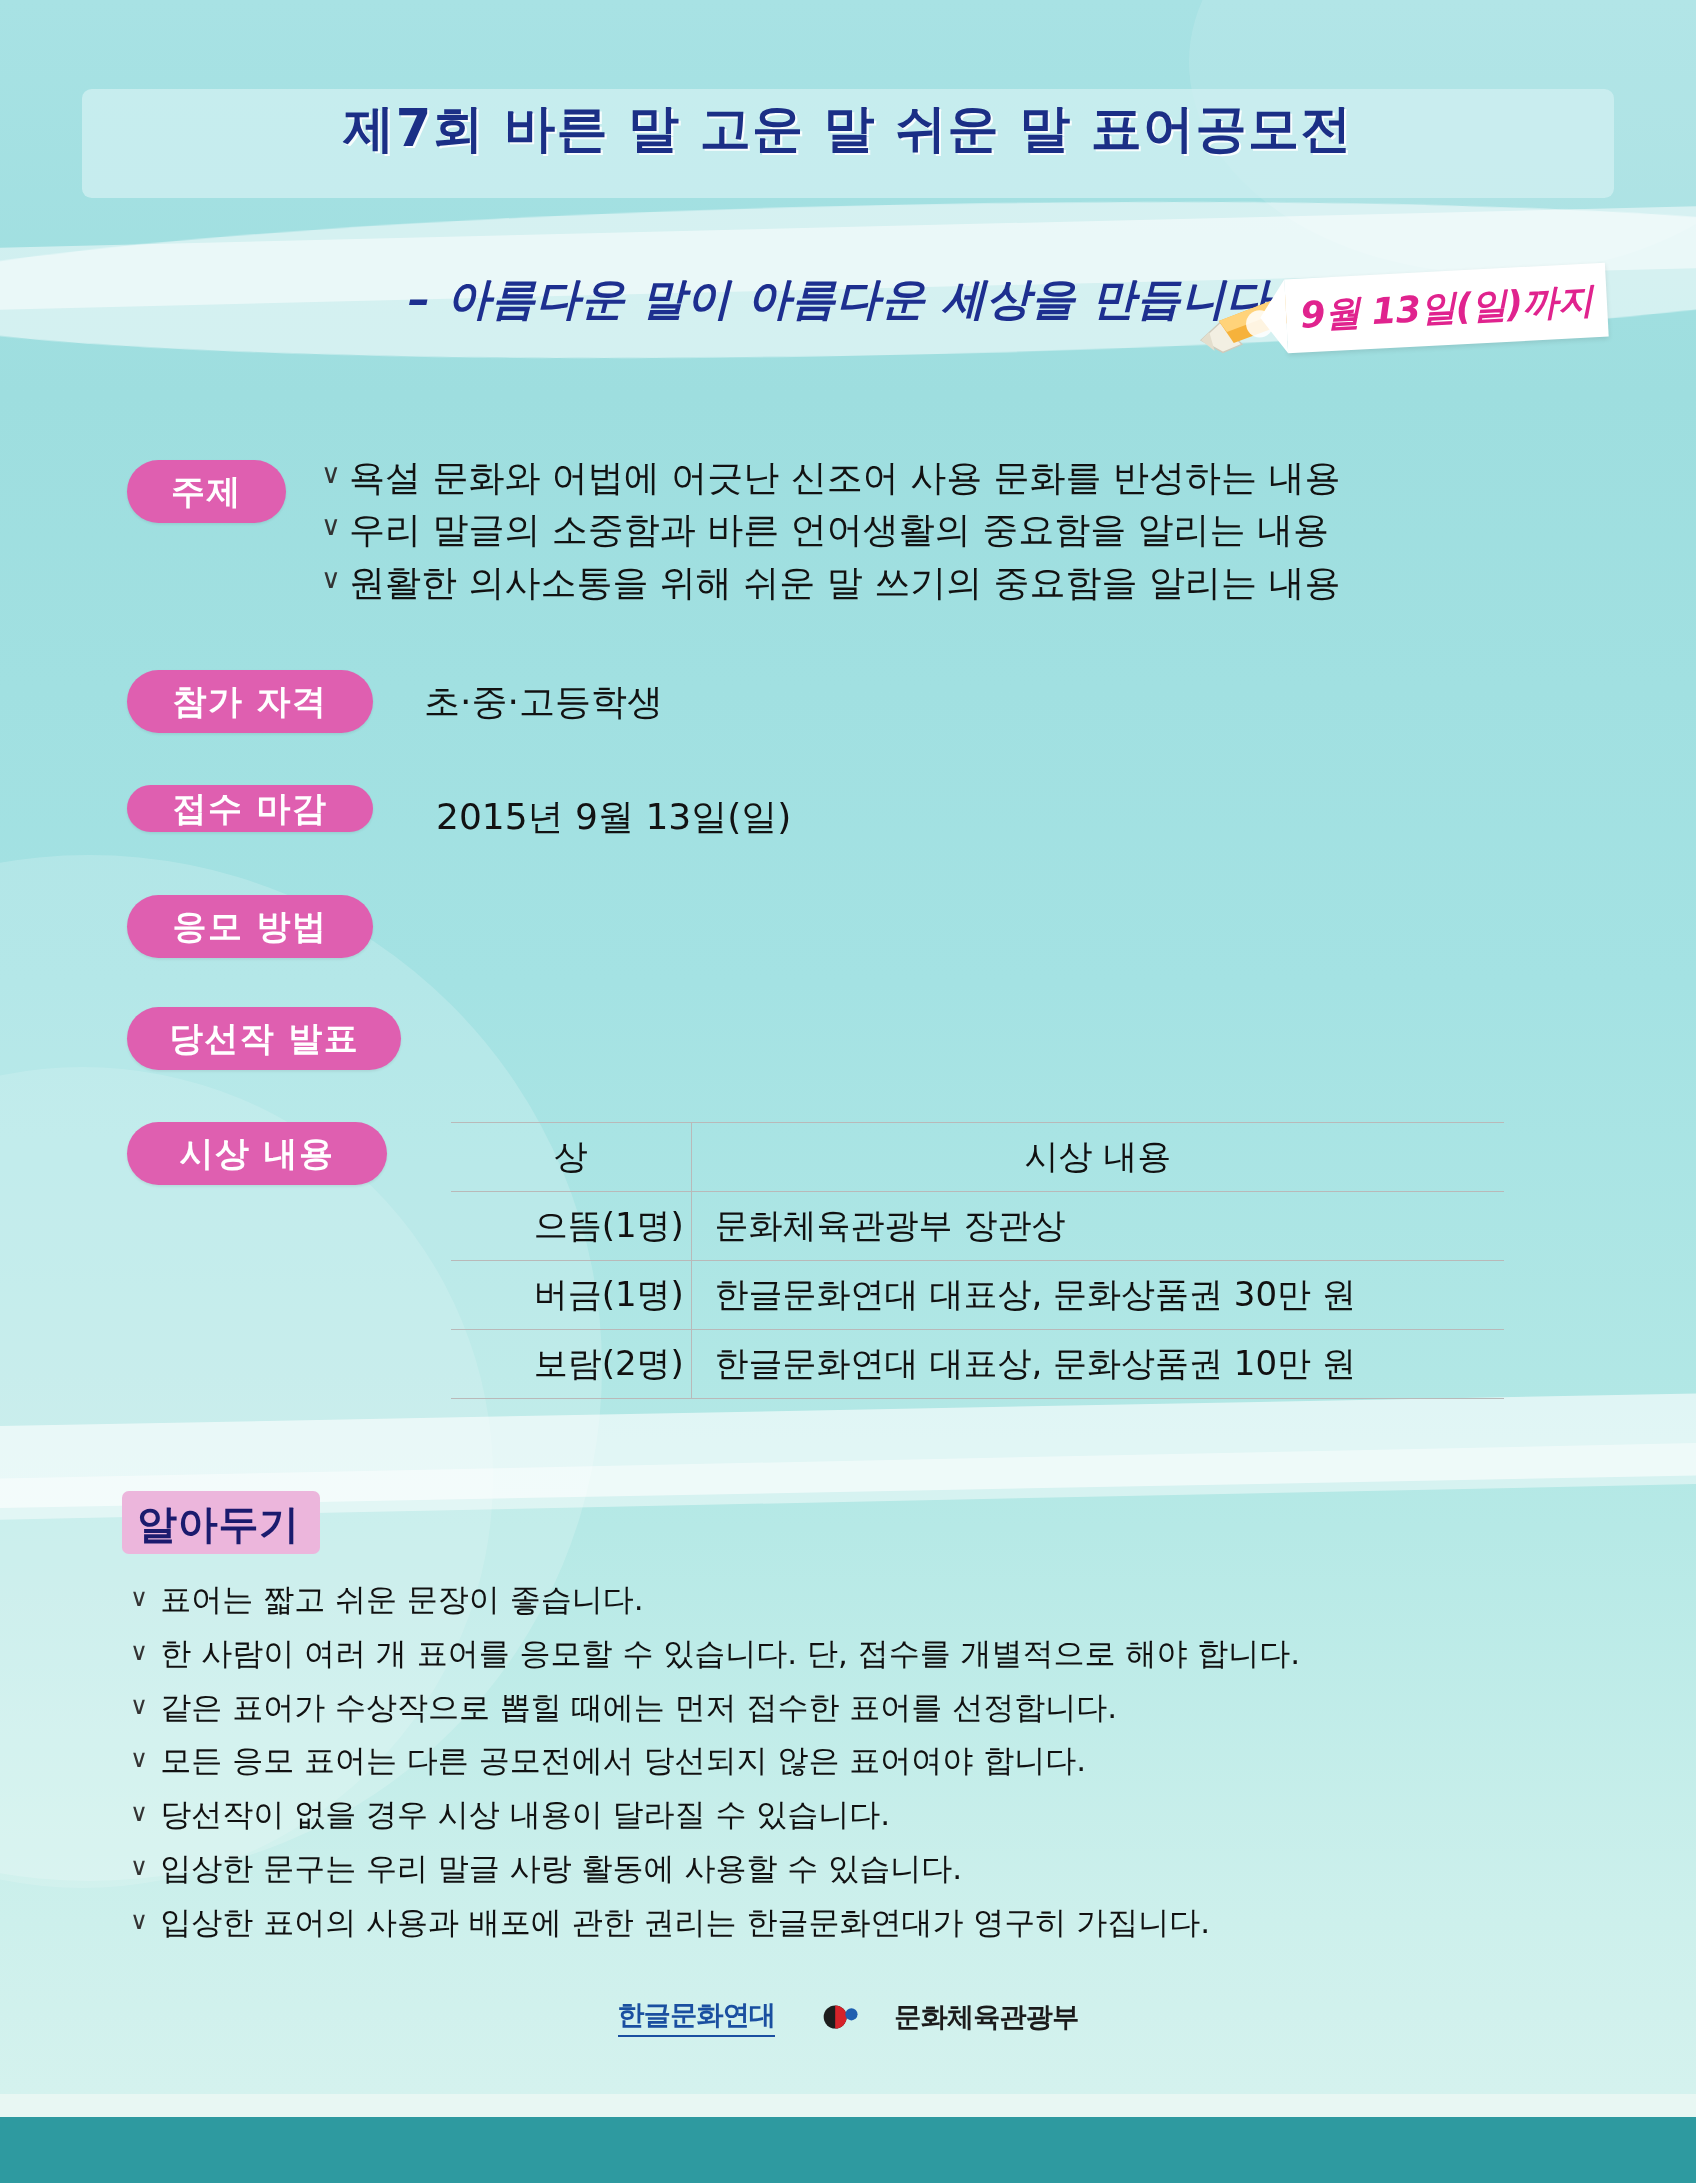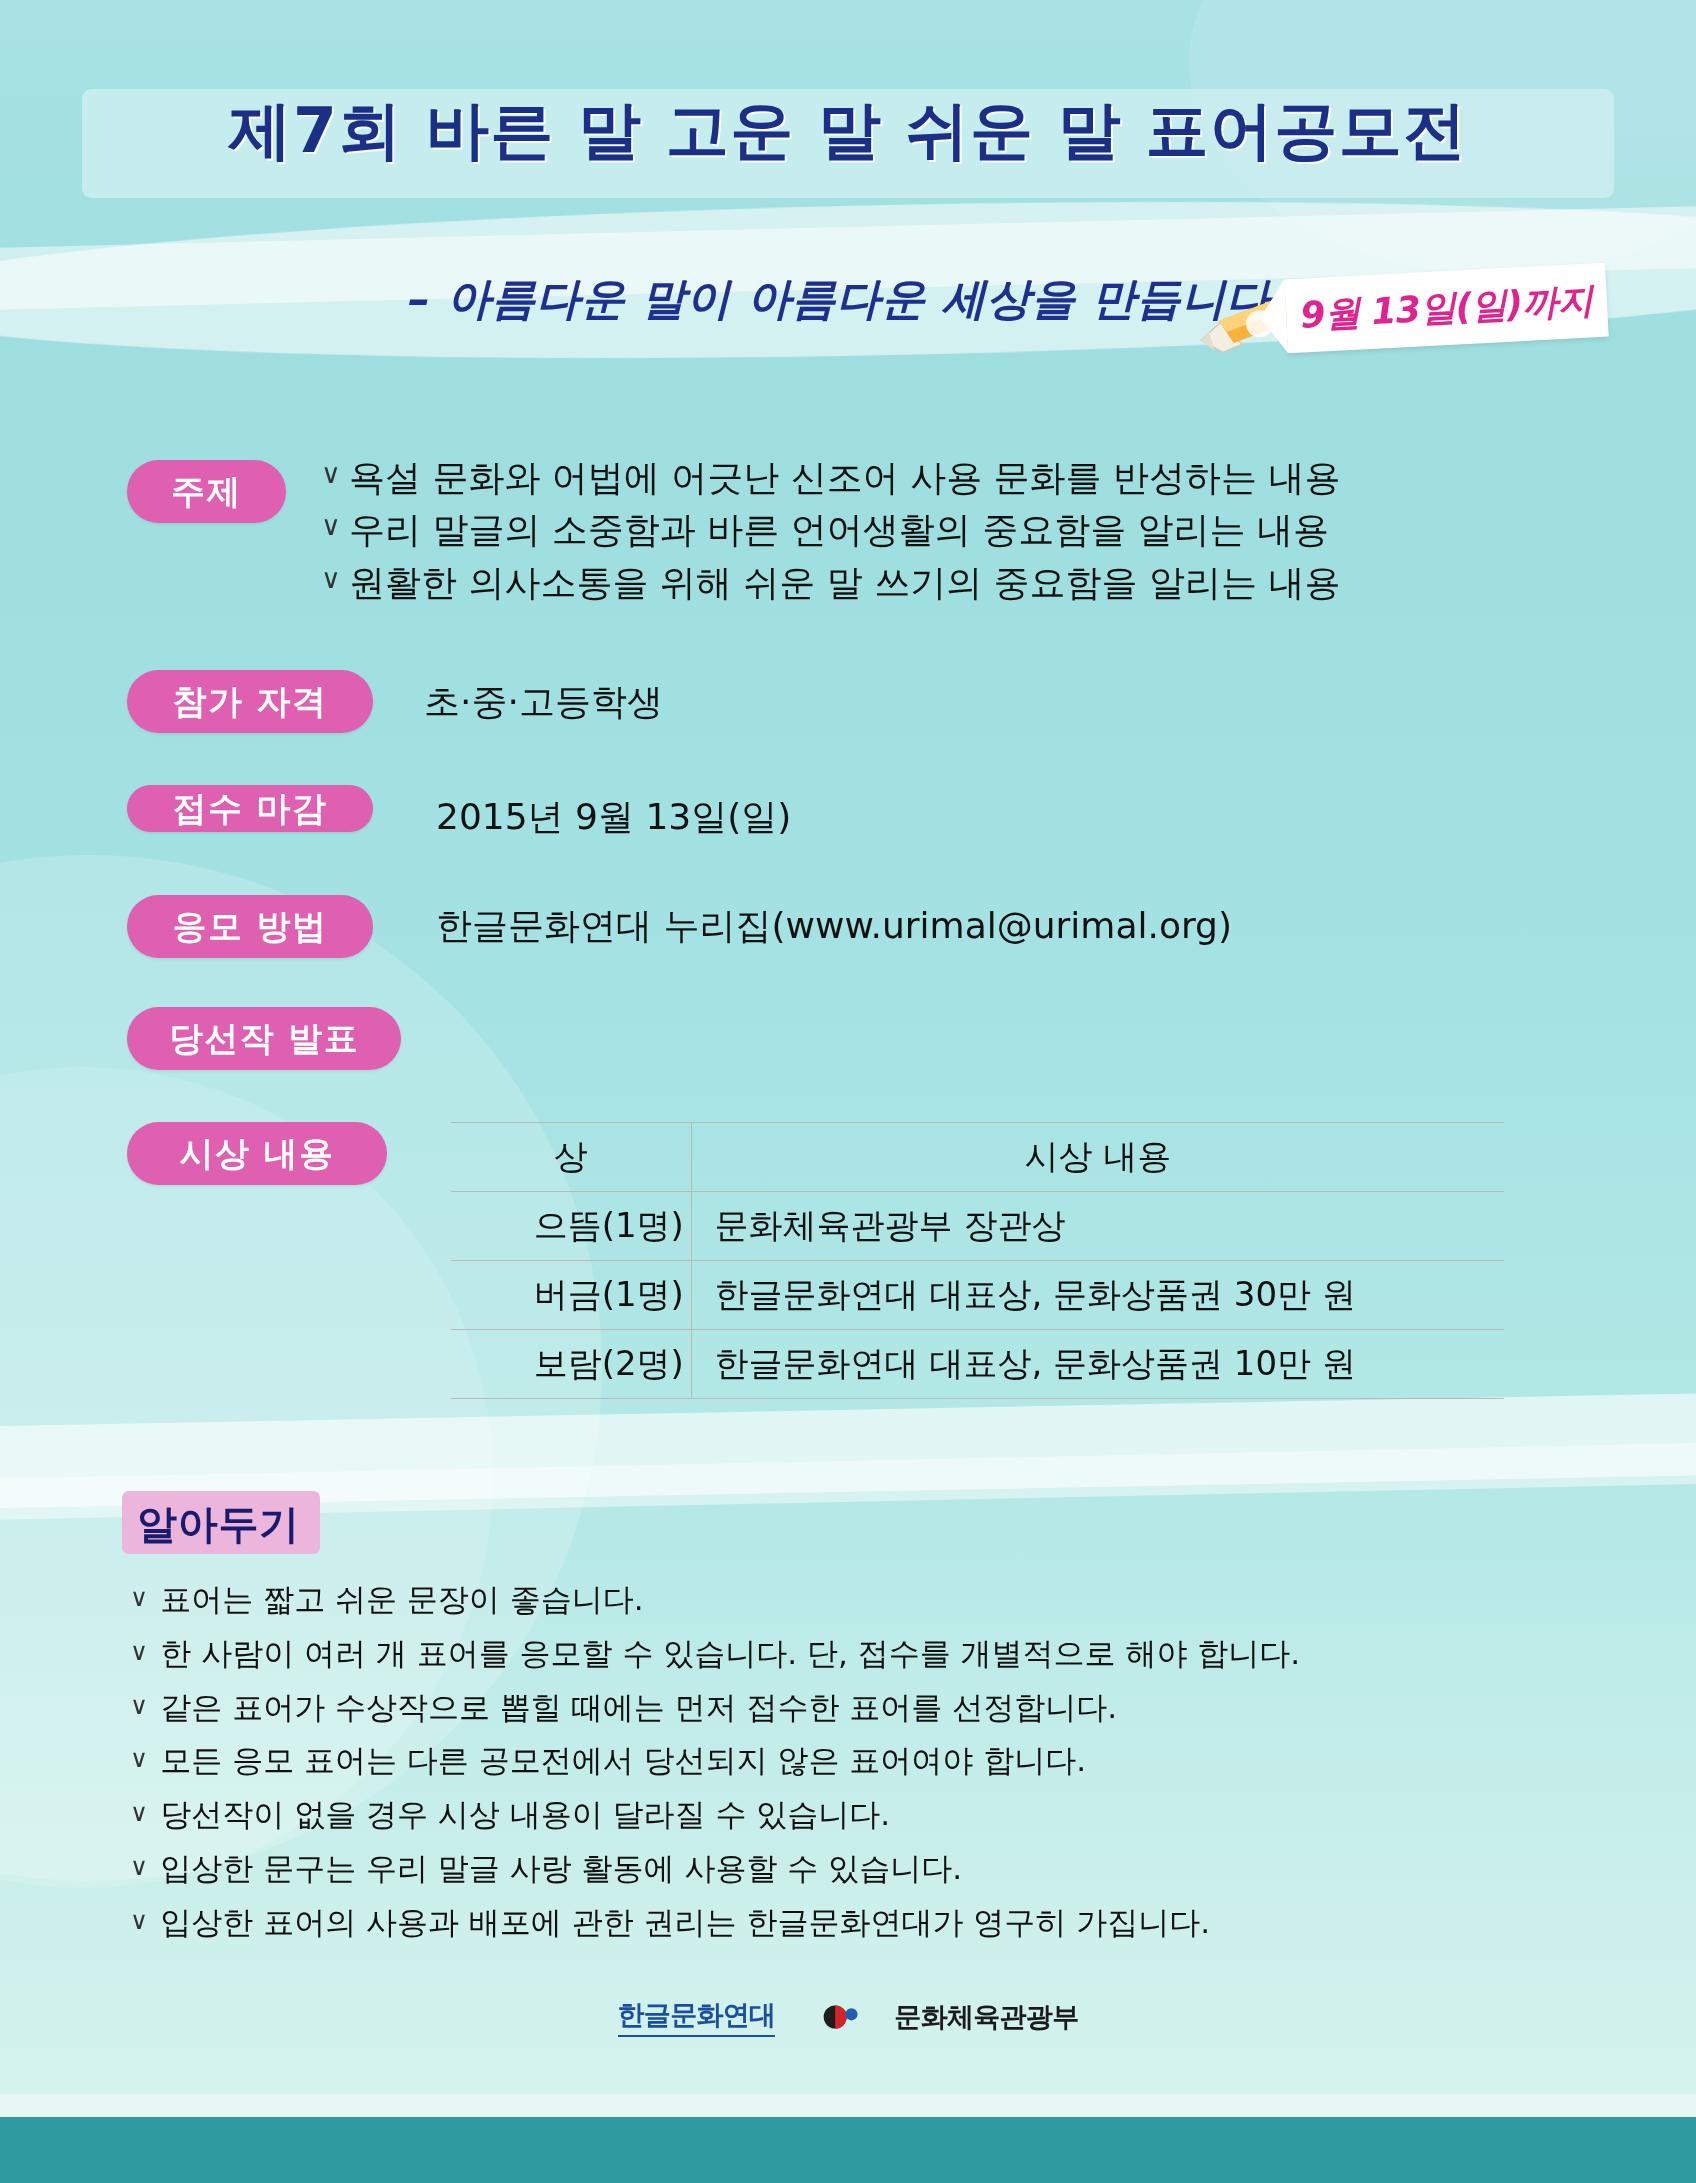--- a/index.html
+++ b/index.html
@@ -115,10 +115,10 @@
   .title {
     position: absolute;
     left: 0;
-    top: 88px;
+    top: 95px;
     width: 1696px;
     text-align: center;
-    font-size: 63px;
+    font-size: 51px;
     font-weight: bold;
     color: #1b2f86;
     letter-spacing: 1.4px;

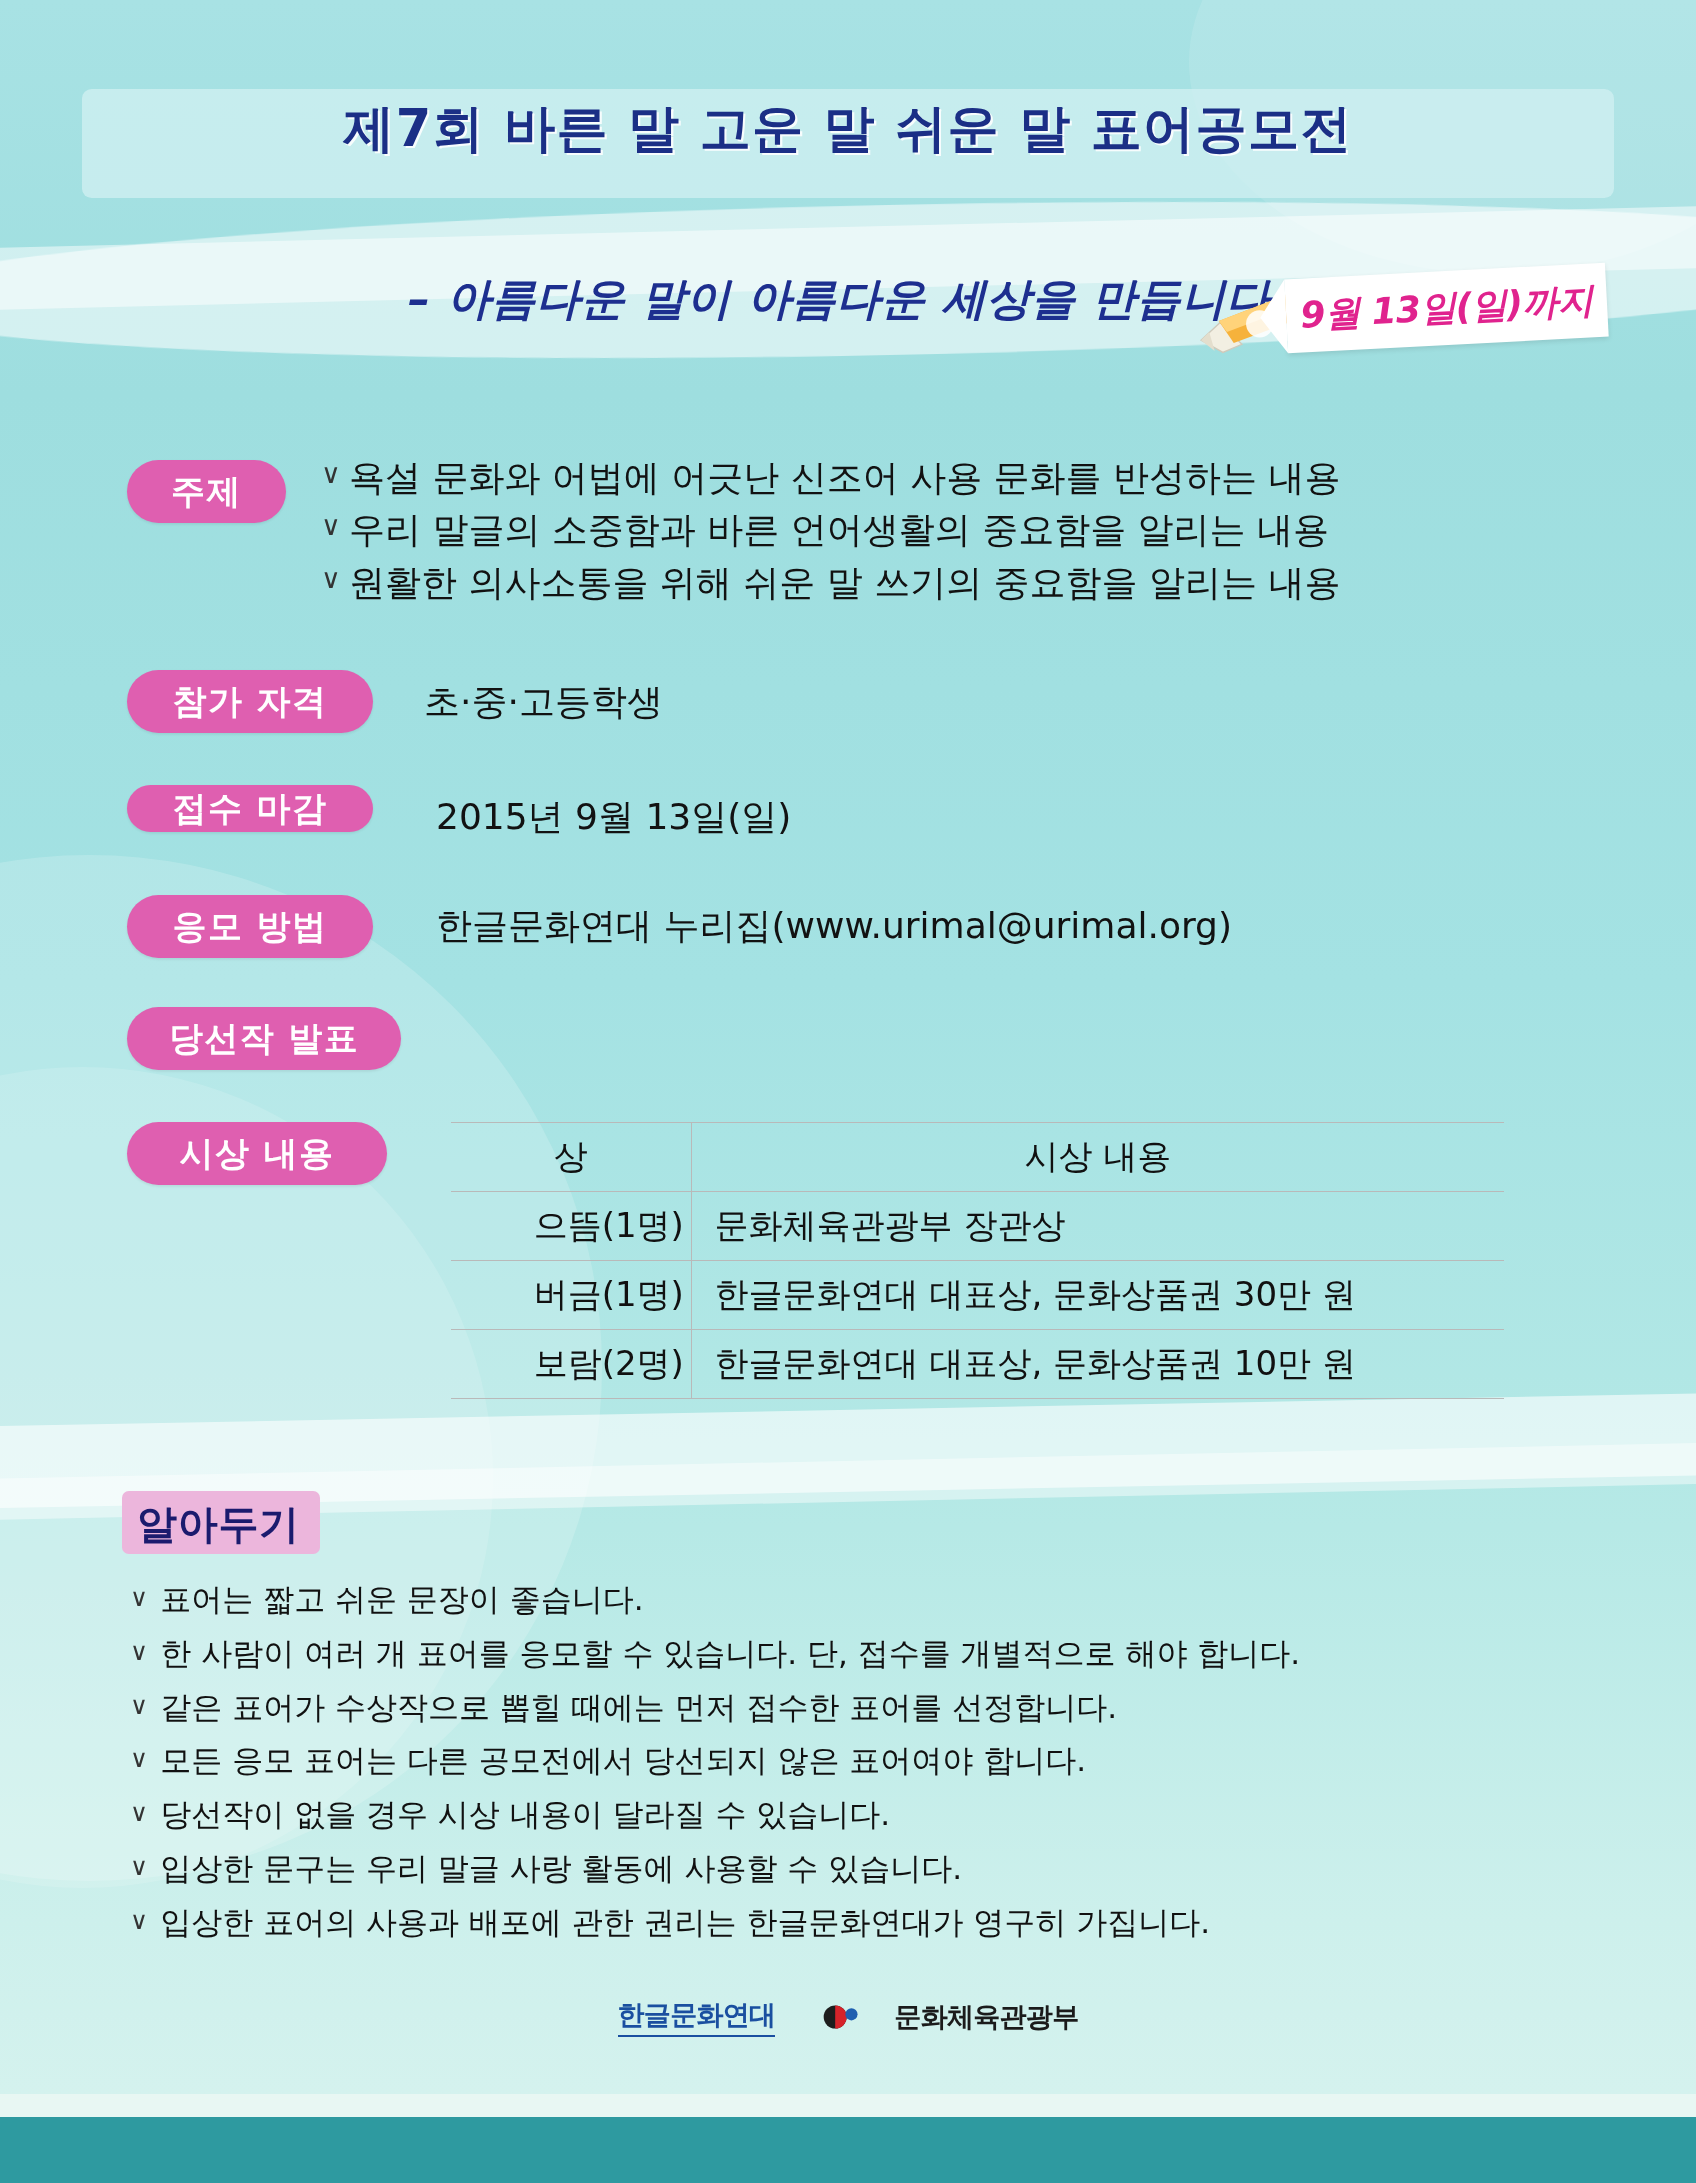--- a/index.html
+++ b/index.html
@@ -377,7 +377,6 @@
   <div class="field-text" style="left:436px; top:792px;">2015년 9월 13일(일)</div>
 
   <div class="pill" style="left:127px; top:895px; width:246px; height:63px;">응모 방법</div>
-  <div class="field-text" style="left:436px; top:901px;">한글문화연대 누리집(www.urimal@urimal.org)</div>
 
   <div class="pill" style="left:127px; top:1007px; width:274px; height:63px;">당선작 발표</div>
 

